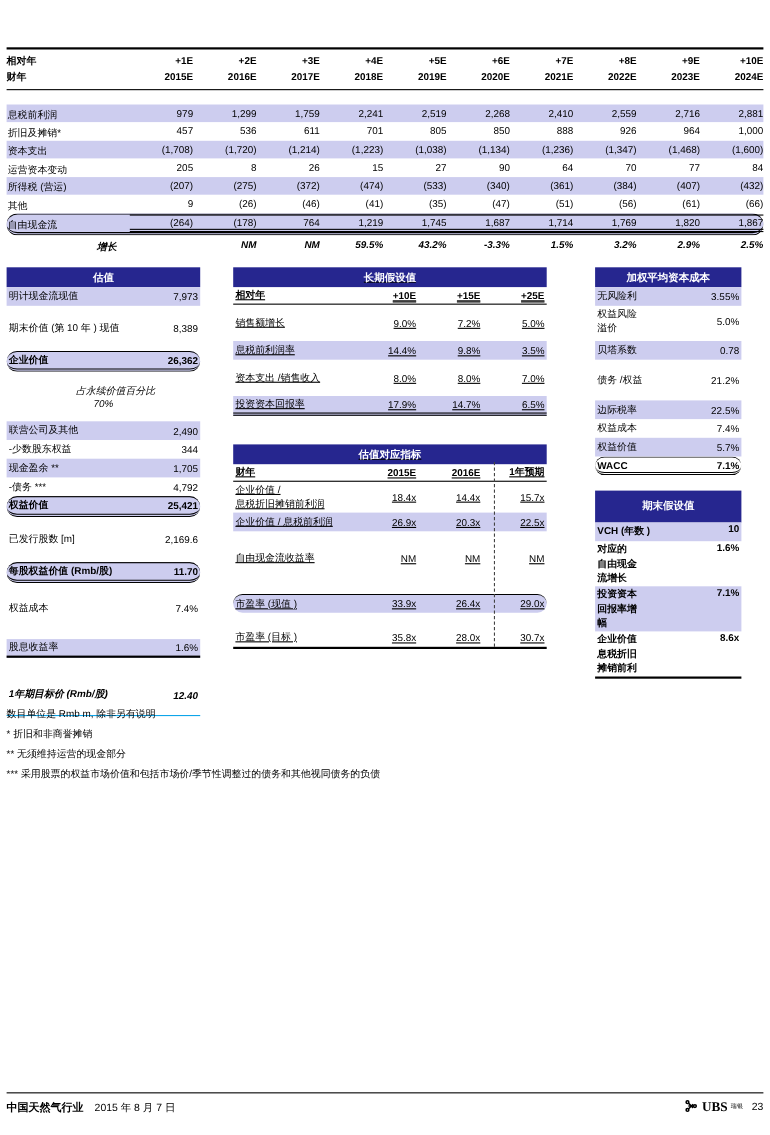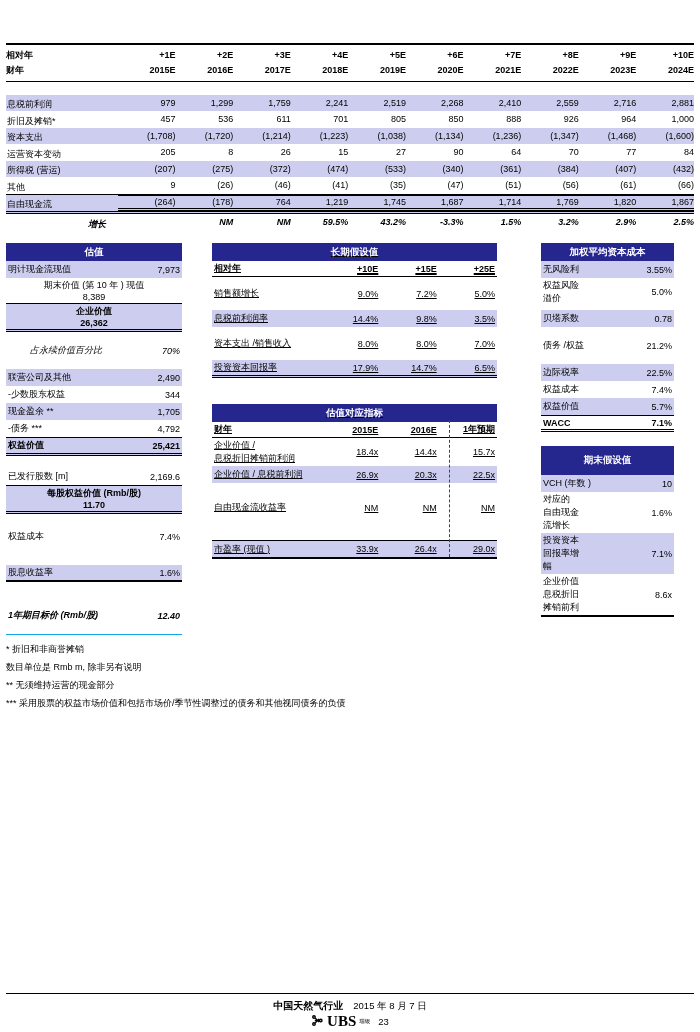--- a/index.html
+++ b/index.html
@@ -28,7 +28,7 @@
   .f-hl{background:#cdcdef;}
   .f-bold{font-weight:bold;}
   .f-it{font-style:italic;}
-  .f-bt{border-top:1.5px solid #000;}
+  .f-bt{border-top:1.5px solid #000;border-radius:10px;}
   .f-dbl{border-bottom:3px double #000;}
   .f-thickb{border-bottom:2.3px solid #000;}
   .f-thinb{border-bottom:1px solid #0ea5e9;padding-bottom:12px !important;font-style:italic;}

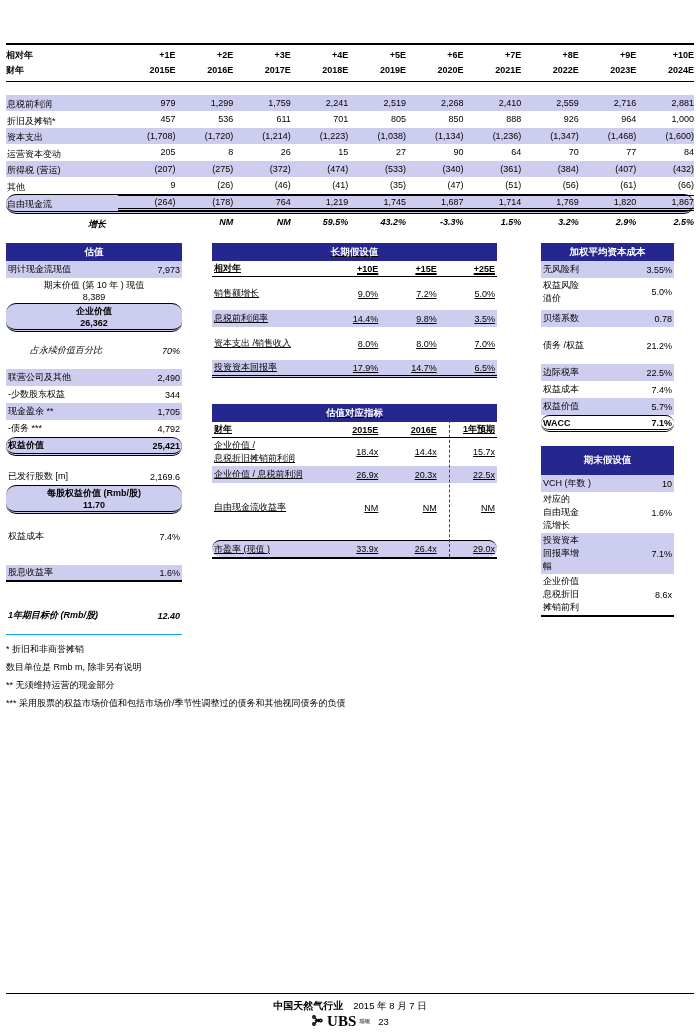--- a/index.html
+++ b/index.html
@@ -33,7 +33,7 @@
   .f-thickb{border-bottom:2.3px solid #000;}
   .f-thinb{border-bottom:1px solid #0ea5e9;padding-bottom:12px !important;font-style:italic;}
   .f-indent .lvlabel{padding-left:22px;}
-  .f-g4{margin-top:4px;}  .f-g8{margin-top:0;flex-direction:column;}  .f-g10{margin-top:10px;}
+  .f-g4{margin-top:4px;}  .f-g8{margin-top:12px;}  .f-g10{margin-top:10px;}
   .f-g12{margin-top:12px;} .f-g14{margin-top:14px;} .f-g16{margin-top:16px;}
   .f-g20{margin-top:20px;} .f-g24{margin-top:24px;} .f-g26{margin-top:26px;}
   .f-tall{min-height:22px;}

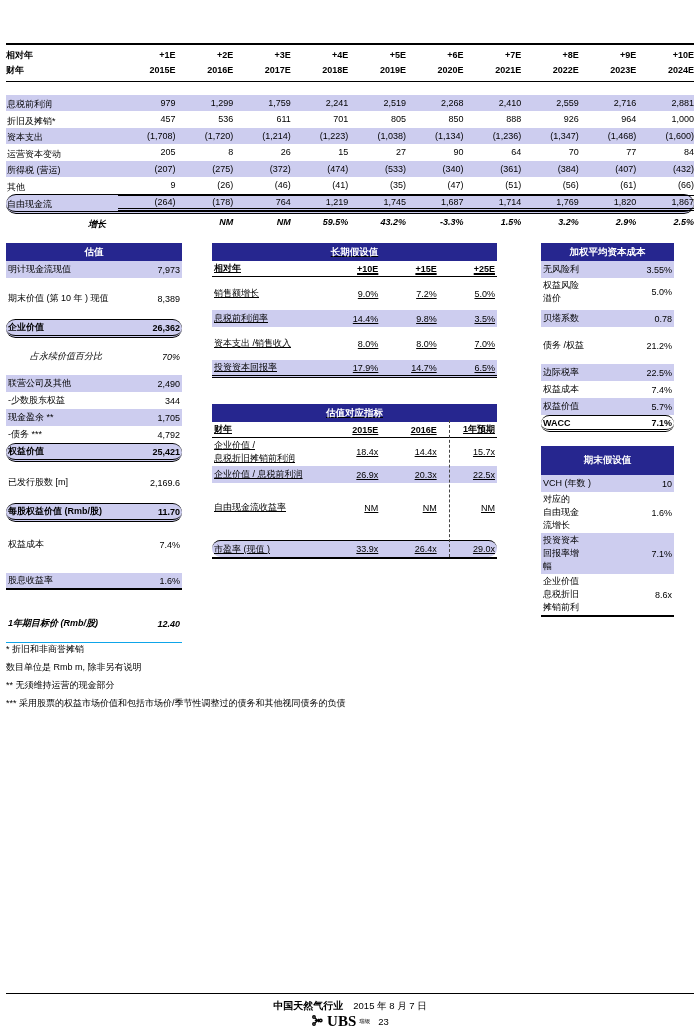--- a/index.html
+++ b/index.html
@@ -27,7 +27,7 @@
   
   .f-hl{background:#cdcdef;}
   .f-bold{font-weight:bold;}
-  .f-it{font-style:italic;}
+  .f-it{font-style:italic;flex-direction:column;}
   .f-bt{border-top:1.5px solid #000;border-radius:10px;}
   .f-dbl{border-bottom:3px double #000;}
   .f-thickb{border-bottom:2.3px solid #000;}

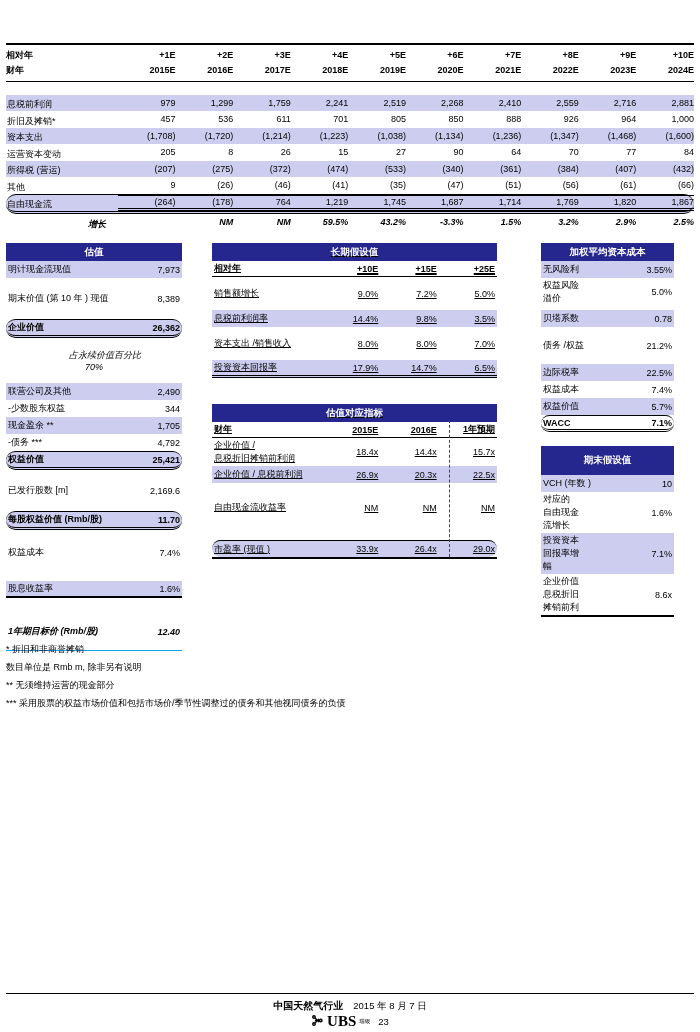--- a/index.html
+++ b/index.html
@@ -62,7 +62,7 @@
   .dash{position:absolute;top:16px;bottom:0;right:47px;border-left:1px dashed #444;}
 
   .terminal-panel{margin-top:14px;border-bottom:2.4px solid #000;}
-  .terminal-panel .lvrow{align-items:center;}
+  .terminal-panel .lvrow{align-items:flex-start;font-weight:bold;}
 
   
   #footnotes{top:640px;line-height:2.0;}

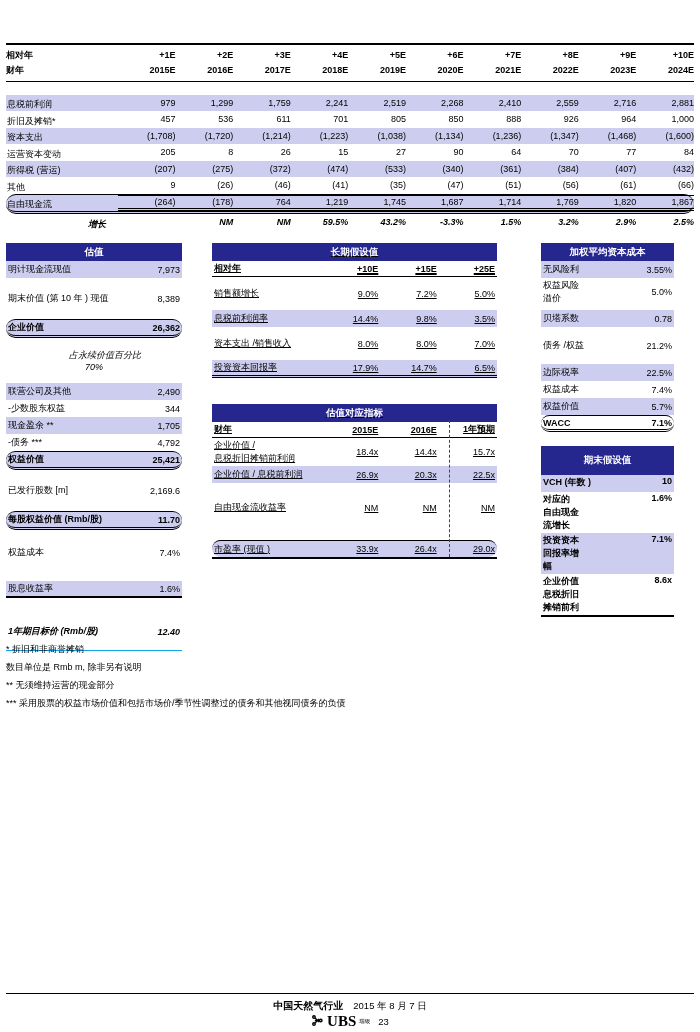--- a/index.html
+++ b/index.html
@@ -369,6 +369,12 @@
             <div class="mcval">26.4x</div>
             <div class="mcval">29.0x</div>
           </div>
+          <div class="mcrow f-g14 f-tall">
+            <div class="mclabel">市盈率 (目标 )</div>
+            <div class="mcval">35.8x</div>
+            <div class="mcval">28.0x</div>
+            <div class="mcval">30.7x</div>
+          </div>
         </div>
       <div class="dash"></div>
     </div>

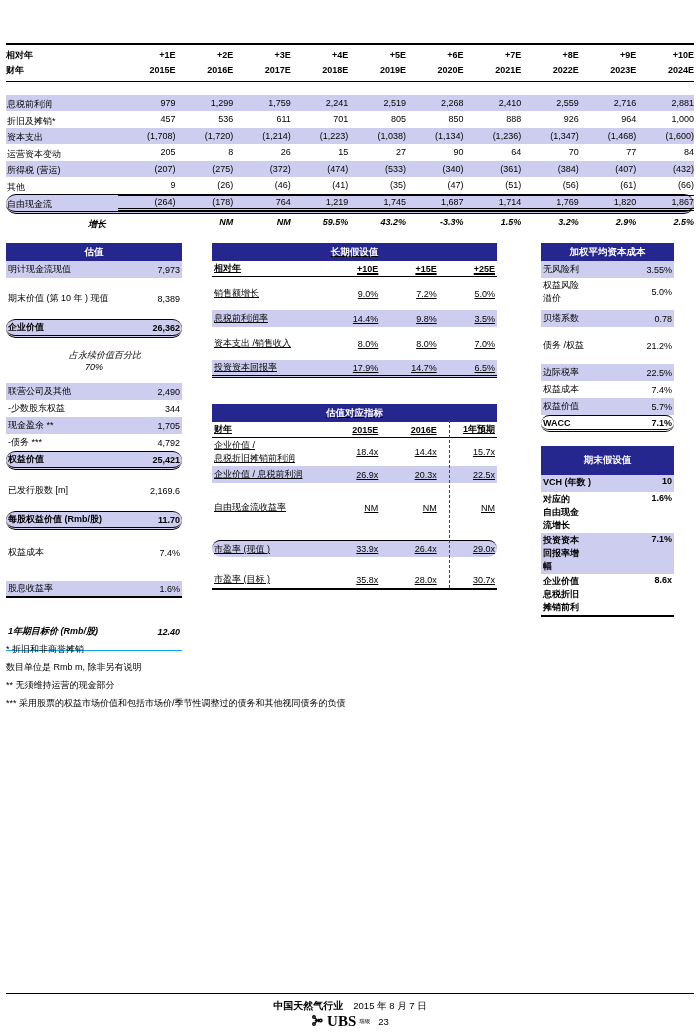--- a/index.html
+++ b/index.html
@@ -451,8 +451,8 @@
 </div>
 
 <div class="abs" id="footnotes">
+  <div>数目单位是 Rmb m, 除非另有说明</div>
   <div>* 折旧和非商誉摊销</div>
-  <div>数目单位是 Rmb m, 除非另有说明</div>
   <div>** 无须维持运营的现金部分</div>
   <div>*** 采用股票的权益市场价值和包括市场价/季节性调整过的债务和其他视同债务的负债</div>
 </div>

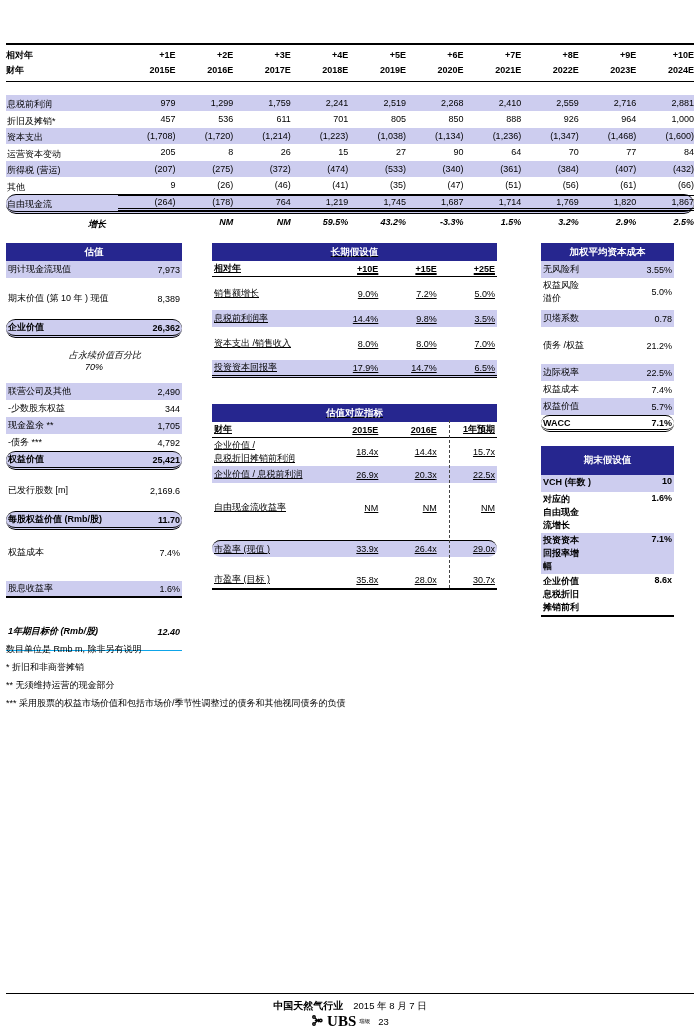--- a/index.html
+++ b/index.html
@@ -68,7 +68,7 @@
   #footnotes{top:640px;line-height:2.0;}
 
   
-  #footer{top:993px;border-top:1.2px solid #000;padding-top:5px;display:flex;justify-content:space-between;align-items:center;flex-direction:column;}
+  #footer{top:993px;border-top:1.2px solid #000;padding-top:5px;display:flex;justify-content:space-between;align-items:center;}
   .foot-left{display:flex;align-items:baseline;}
   .foot-title{font-weight:bold;font-size:10px;}
   .foot-date{margin-left:10px;font-size:9.5px;}

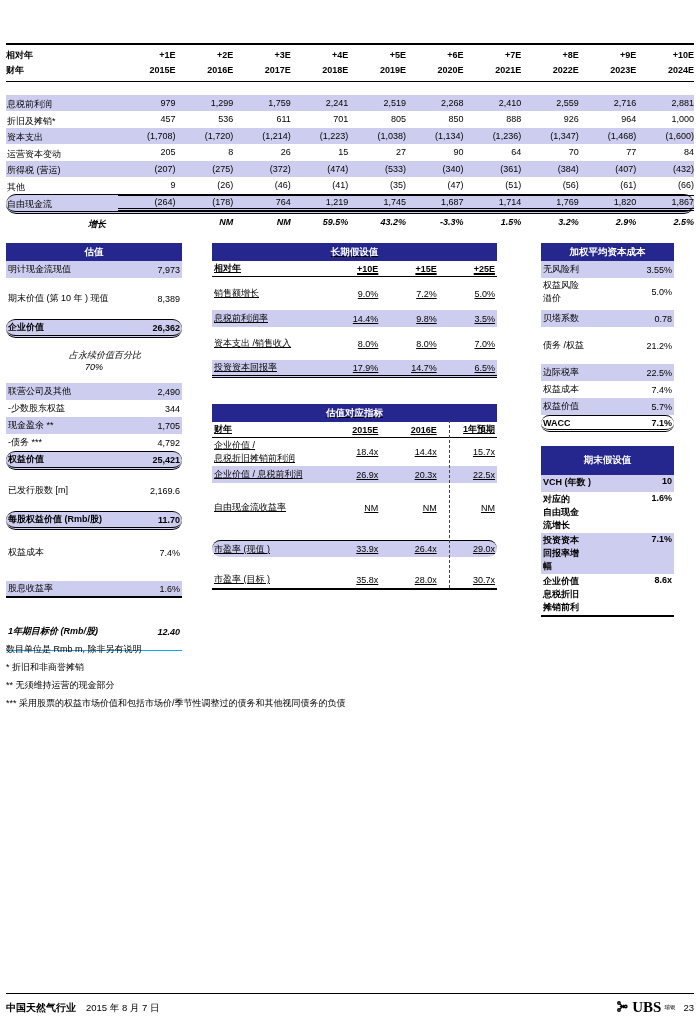--- a/index.html
+++ b/index.html
@@ -73,7 +73,7 @@
   .foot-title{font-weight:bold;font-size:10px;}
   .foot-date{margin-left:10px;font-size:9.5px;}
   .foot-right{display:flex;align-items:center;}
-  .ubs-name{font-family:"Liberation Serif","DejaVu Serif",serif;font-weight:bold;font-size:15px;margin-left:3px;}
+  .ubs-name{font-family:"Liberation Serif","DejaVu Serif",serif;font-weight:bold;font-size:12px;margin-left:3px;}
   .ubs-cn{font-size:5.5px;line-height:1.1;margin-left:3px;width:12px;}
   .pageno{font-size:9.5px;margin-left:7px;}
 </style>

